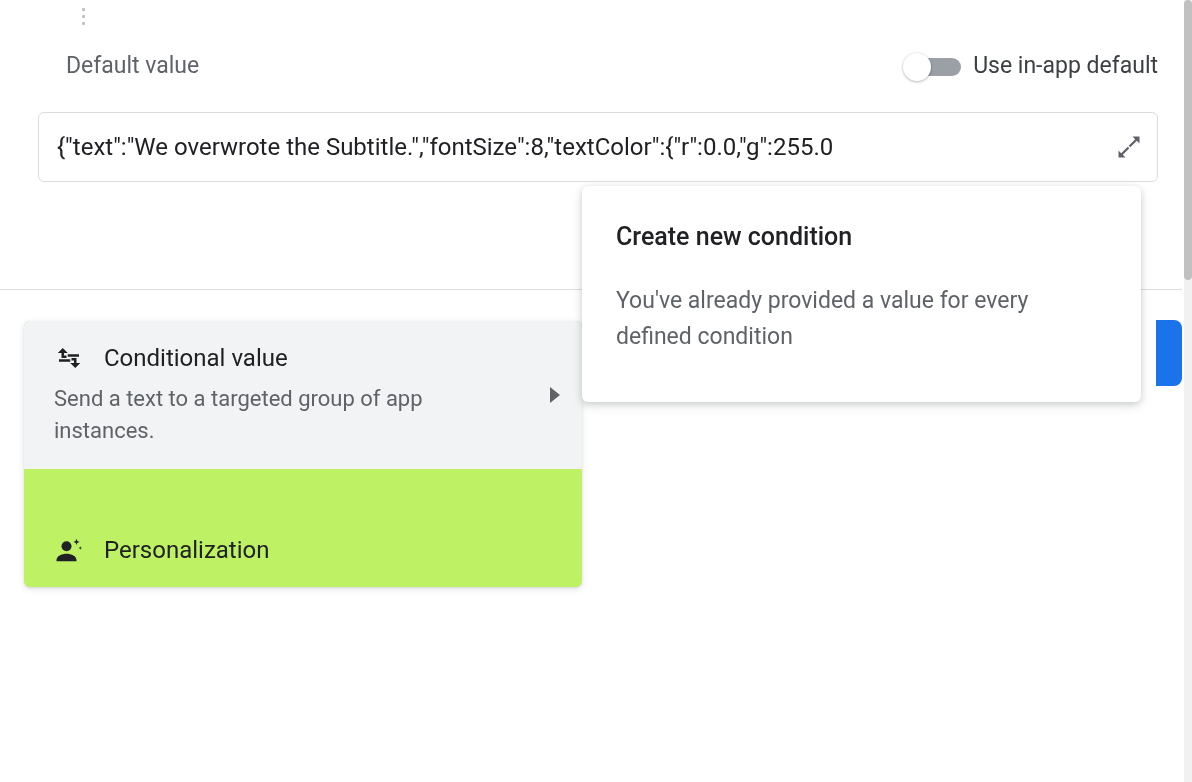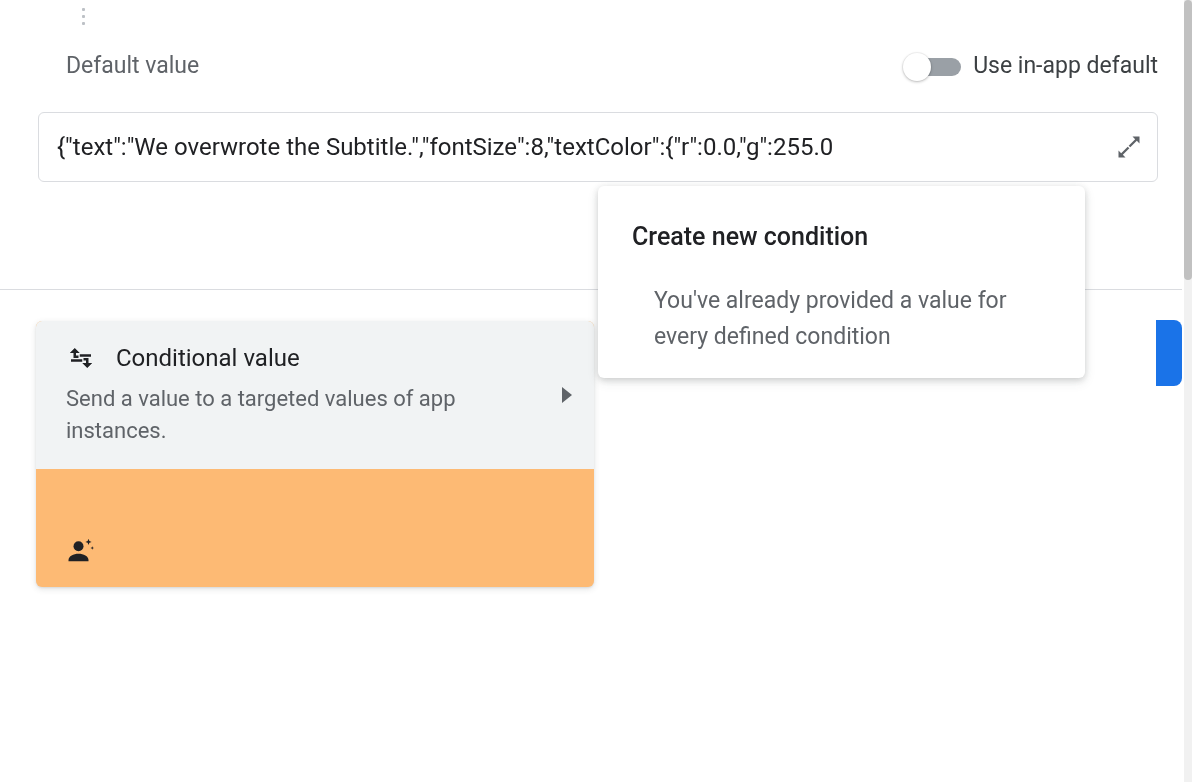--- a/index.html
+++ b/index.html
@@ -181,12 +181,12 @@
     .tooltip-card {
       position: absolute;
       top: 186px;
-      left: 598px;
-      width: 487px;
+      left: 582px;
+      width: 559px;
       background: #fff;
       border-radius: 6px;
       box-shadow: 0 2px 6px rgba(60,64,67,0.2), 0 4px 12px rgba(60,64,67,0.1);
-      padding: 36px 34px 24px 34px;
+      padding: 36px 34px 48px 34px;
     }
     .tooltip-title {
       font-size: 25px;

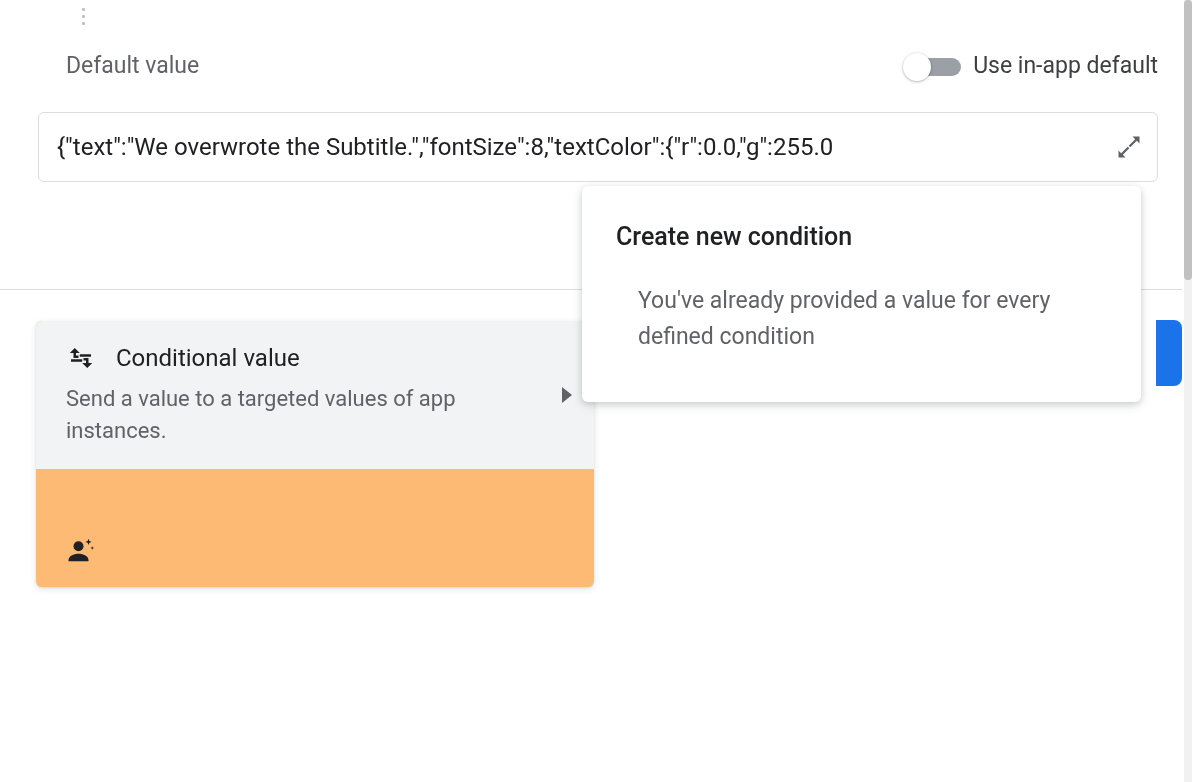--- a/index.html
+++ b/index.html
@@ -198,7 +198,6 @@
       font-size: 23px;
       color: #5f6368;
       line-height: 1.55;
-      margin-left: 22px;
     }
     .scrollbar {
       position: absolute;

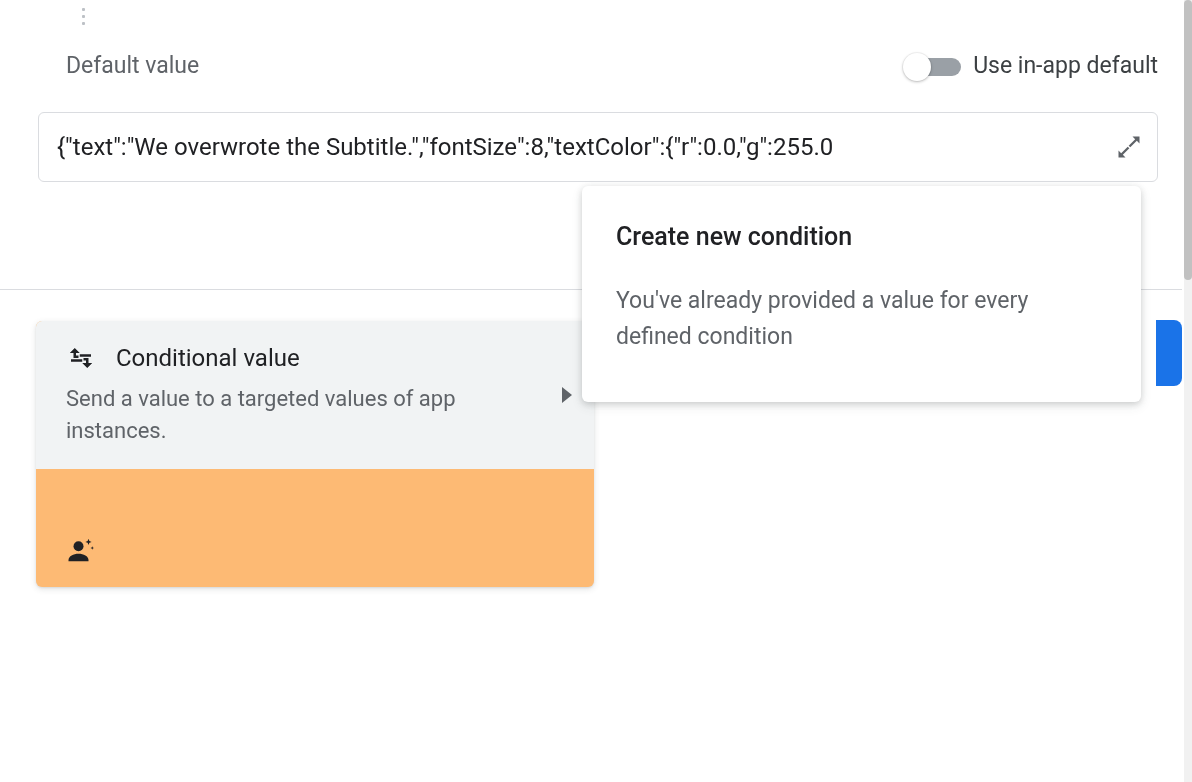--- a/index.html
+++ b/index.html
@@ -128,9 +128,9 @@
     .options-card {
       position: absolute;
       top: 321px;
-      left: 36px;
+      left: 24px;
       width: 558px;
-      background: #fdba74;
+      background: #bef264;
       border-radius: 6px;
       box-shadow: 0 2px 6px rgba(60,64,67,0.15), 0 1px 2px rgba(60,64,67,0.1);
       overflow: hidden;

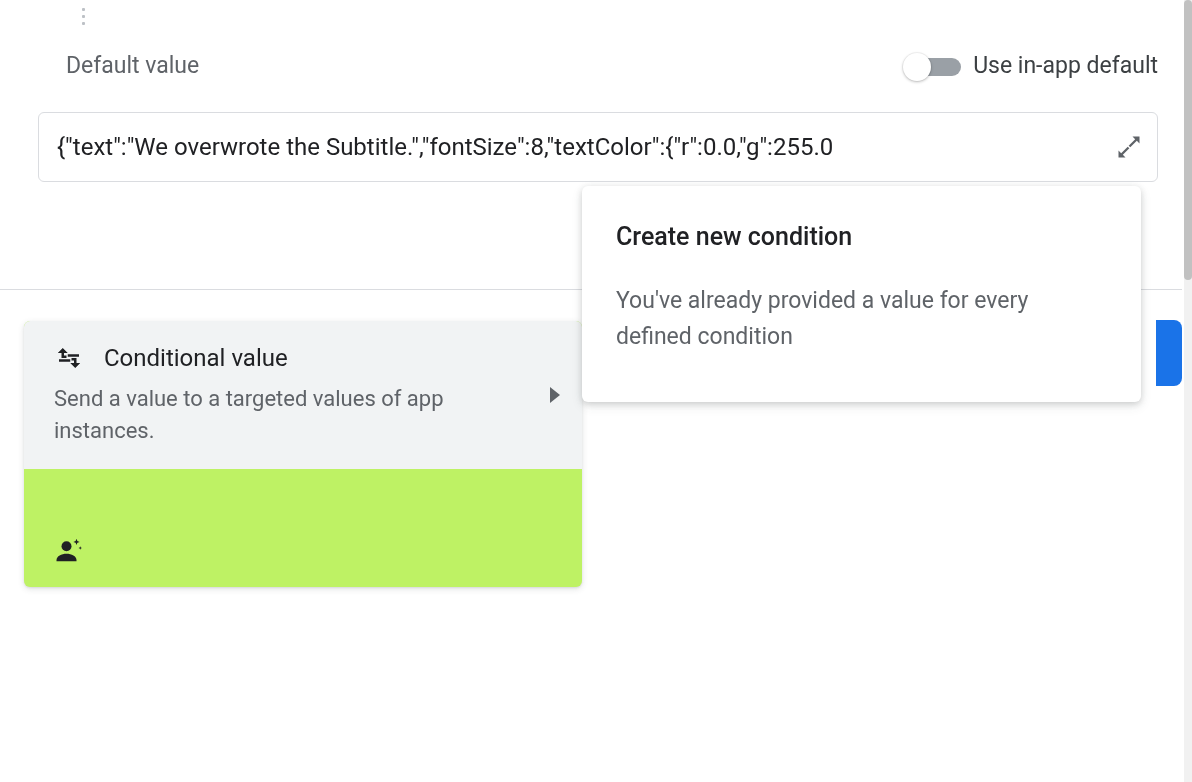--- a/index.html
+++ b/index.html
@@ -262,7 +262,7 @@
       </span>
       <span class="option-title">Conditional value</span>
     </div>
-    <div class="option-desc">Send a value to a targeted values of app instances.</div>
+    <div class="option-desc">Send a text to a targeted group of app instances.</div>
     <div class="chevron"></div>
   </div>
 

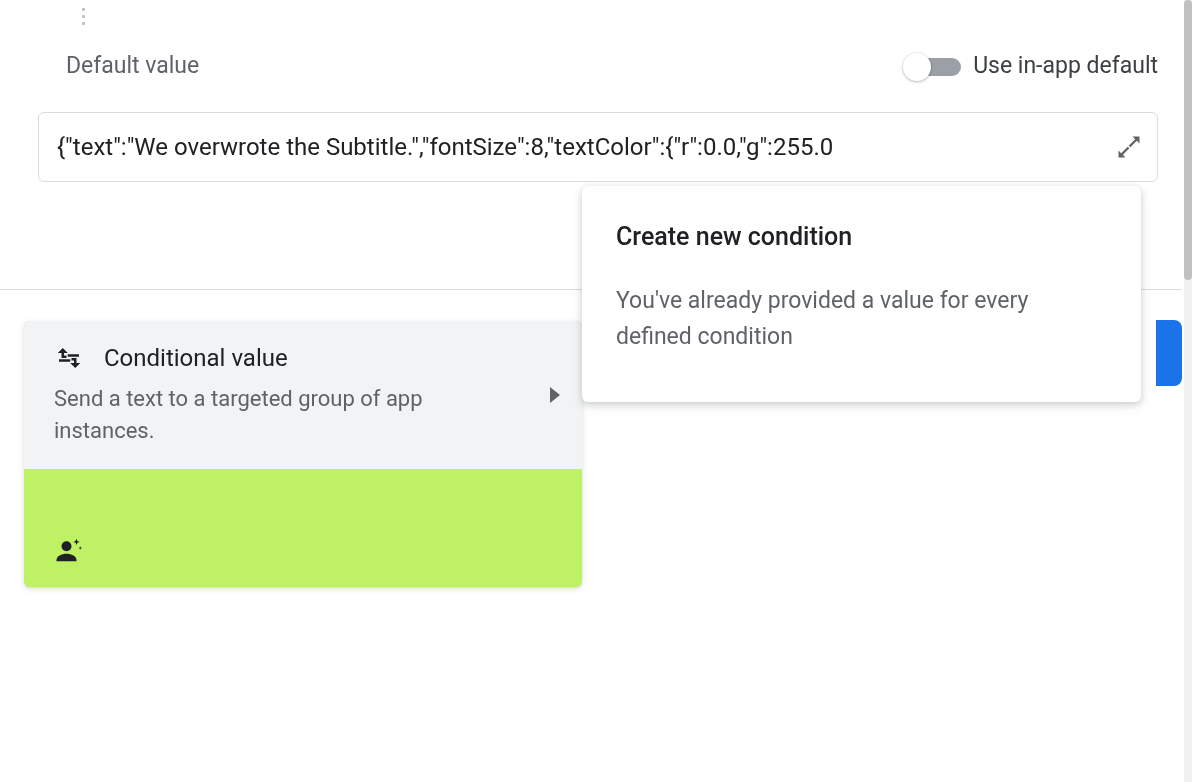--- a/index.html
+++ b/index.html
@@ -279,6 +279,7 @@
           <path d="M21 9l.4 1 1 .4-1 .4-.4 1-.4-1-1-.4 1-.4z"></path>
         </svg>
       </span>
+      <span class="option-title">Personalization</span>
     </div>
   </div>
 

